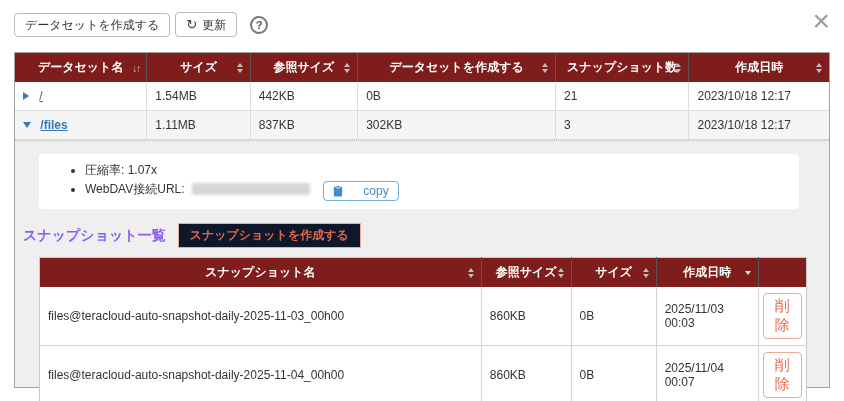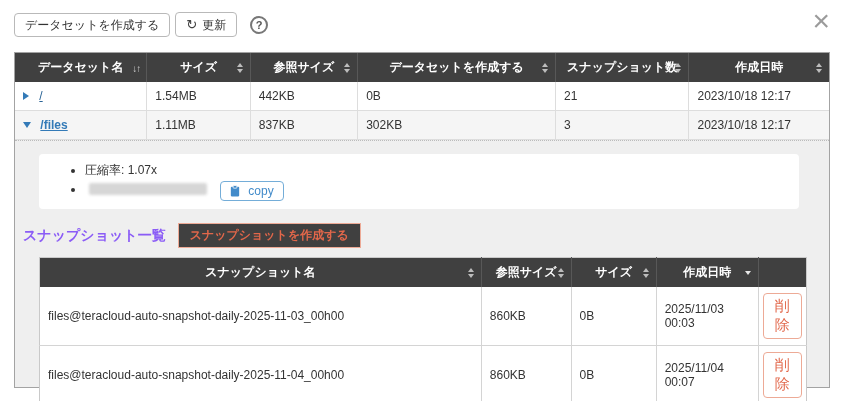--- a/index.html
+++ b/index.html
@@ -42,7 +42,7 @@
   
   table { border-collapse: collapse; table-layout: fixed; font-size: 12px; }
   th {
-    background: #404040; color: #fff; font-weight: bold;
+    background: #7f1d1d; color: #fff; font-weight: bold;
     position: relative; text-align: center; padding: 6px 4px;
     border-left: 1px solid #585858; cursor: pointer;
   }

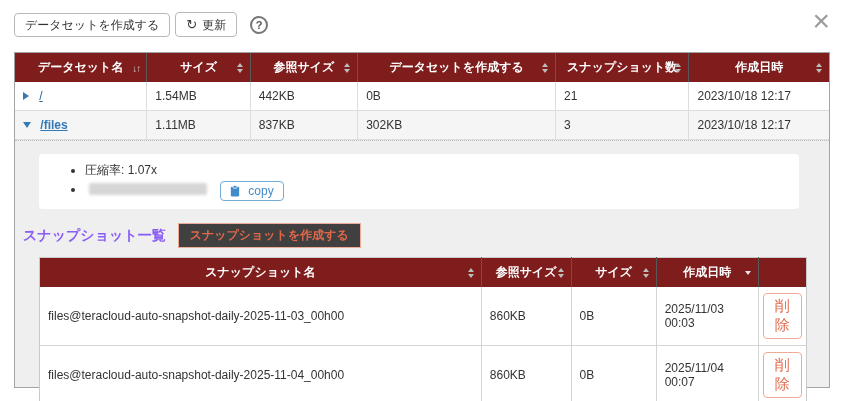--- a/index.html
+++ b/index.html
@@ -207,6 +207,7 @@
           <span>1.07x</span>
         </li>
         <li>
+          <span>WebDAV接続URL:</span>
           <span class="redacted"></span>
           <button class="copy-btn">
             <svg width="10" height="12" viewBox="0 0 12 14">

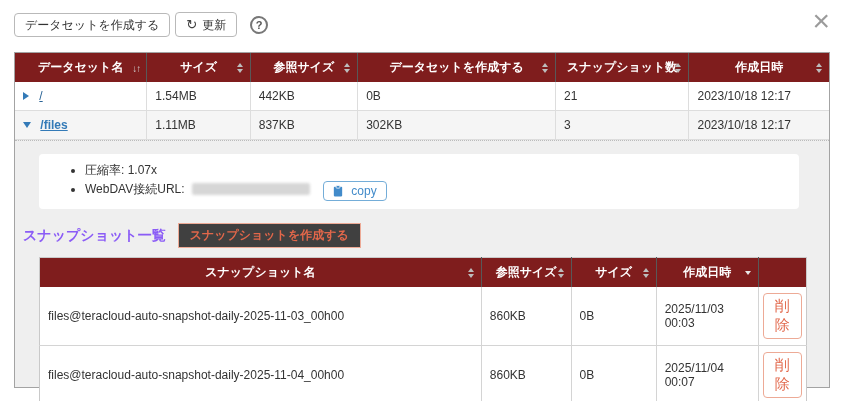--- a/index.html
+++ b/index.html
@@ -79,7 +79,7 @@
     border-radius: 2px; filter: blur(1.5px); vertical-align: -2px; margin-left: 4px;
   }
   .copy-btn {
-    display: inline-flex; align-items: center; gap: 8px;
+    display: inline-flex; align-items: center; gap: 20px;
     background: #fff; border: 1px solid #74add8; border-radius: 4px;
     color: #428bca; font-size: 12px; padding: 2px 9px; cursor: pointer;
     margin-left: 10px; vertical-align: -4px; font-family: inherit;

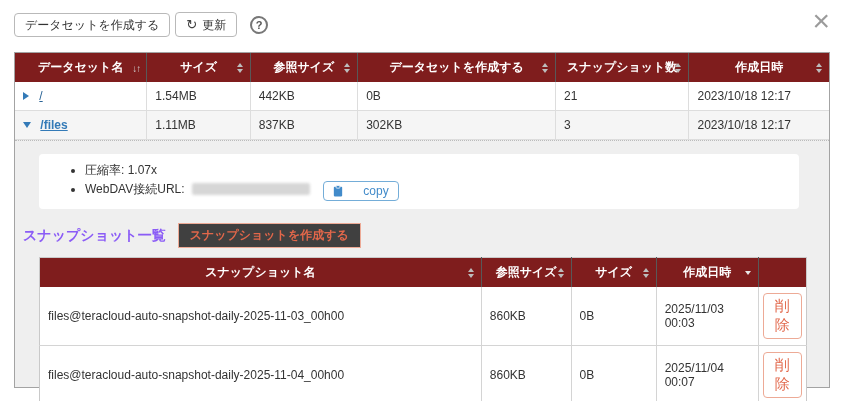--- a/index.html
+++ b/index.html
@@ -89,7 +89,7 @@
   .snap-head { display: flex; align-items: center; gap: 12px; margin: 0 0 9px 8px; }
   .snap-title { font-size: 14px; font-weight: bold; color: #8b5cf6; }
   .btn-orange {
-    background: #404040; border: 1px solid #edaa96; border-radius: 0;
+    background: #0f172a; border: 1px solid #edaa96; border-radius: 0;
     color: #e2674a; font-size: 12px; font-weight: bold; padding: 5px 11px;
     cursor: pointer; font-family: inherit; line-height: 1.1;
   }

